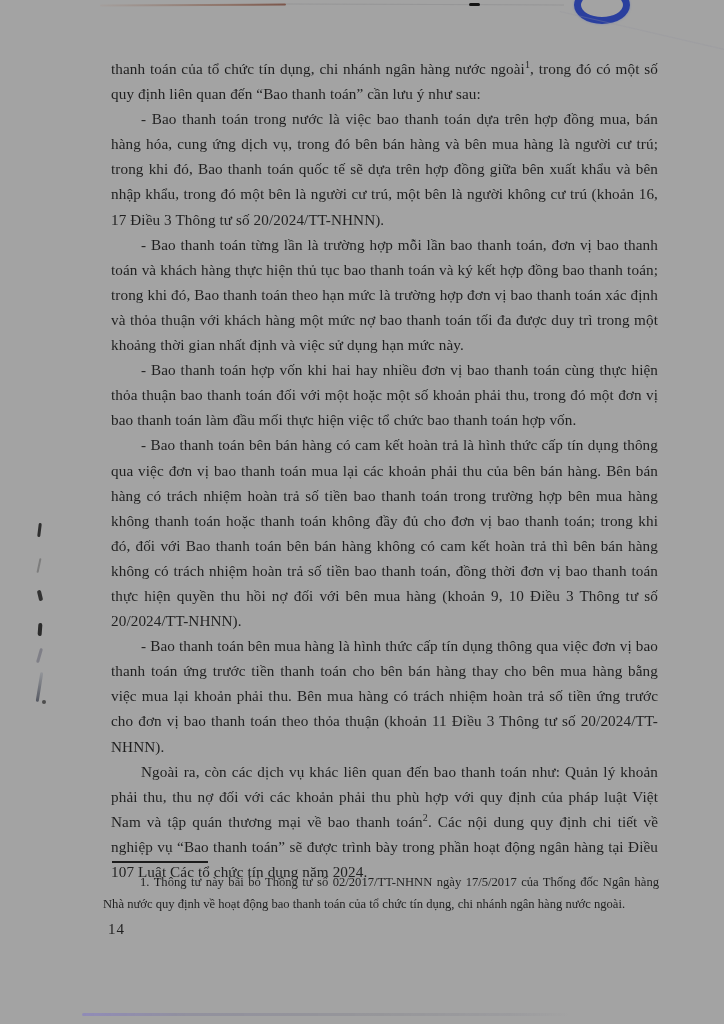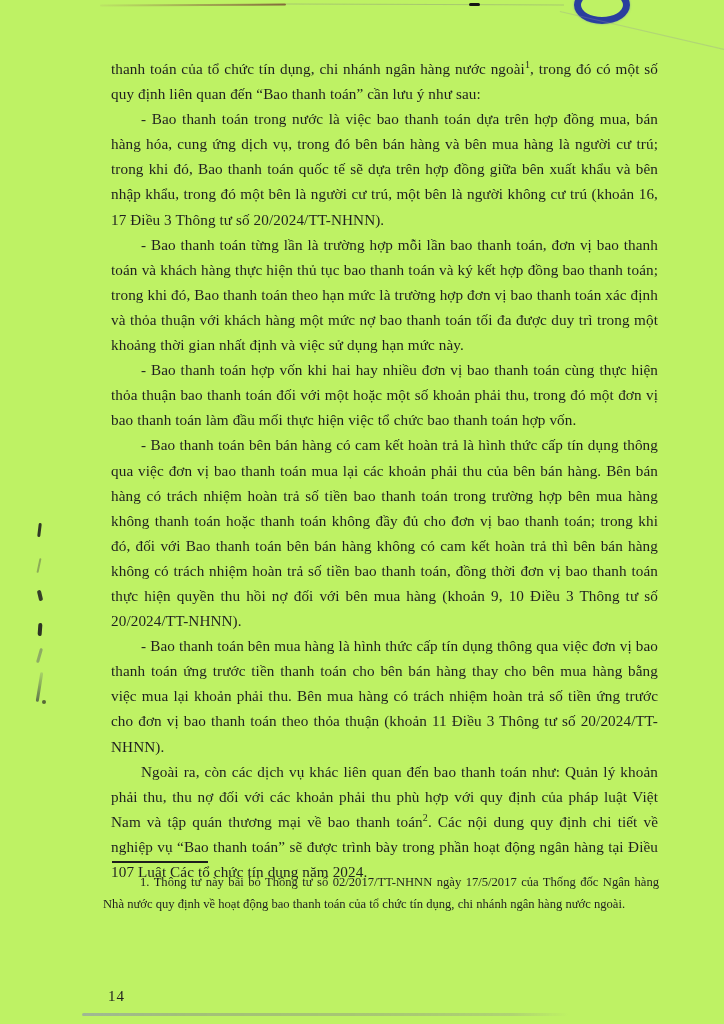--- a/index.html
+++ b/index.html
@@ -7,7 +7,7 @@
     position:relative;
     width:724px; height:1024px;
     margin:0 auto;
-    background:#bef264;
+    background:#a3a3a3;
     overflow:hidden;
     font-family:"Liberation Serif", serif;
     color:#1f1f1f;

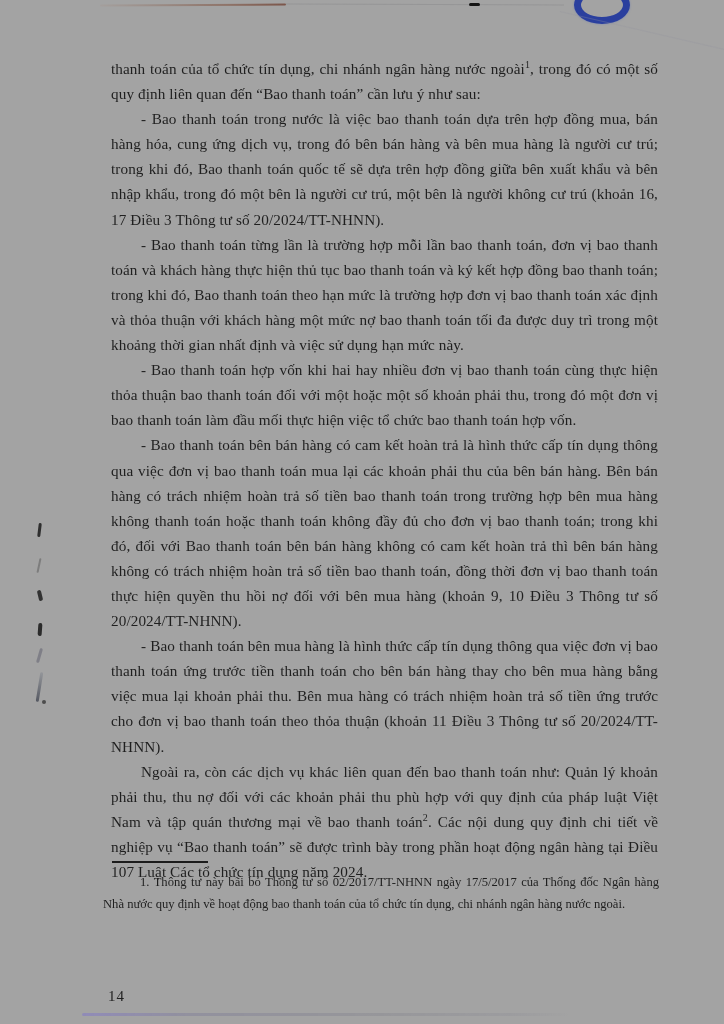--- a/index.html
+++ b/index.html
@@ -44,7 +44,7 @@
 
   .page-number {
     position:absolute;
-    left:108px; top:988px;
+    left:108px; top:921px;
     font-size:15px;
     letter-spacing:1px;
   }

